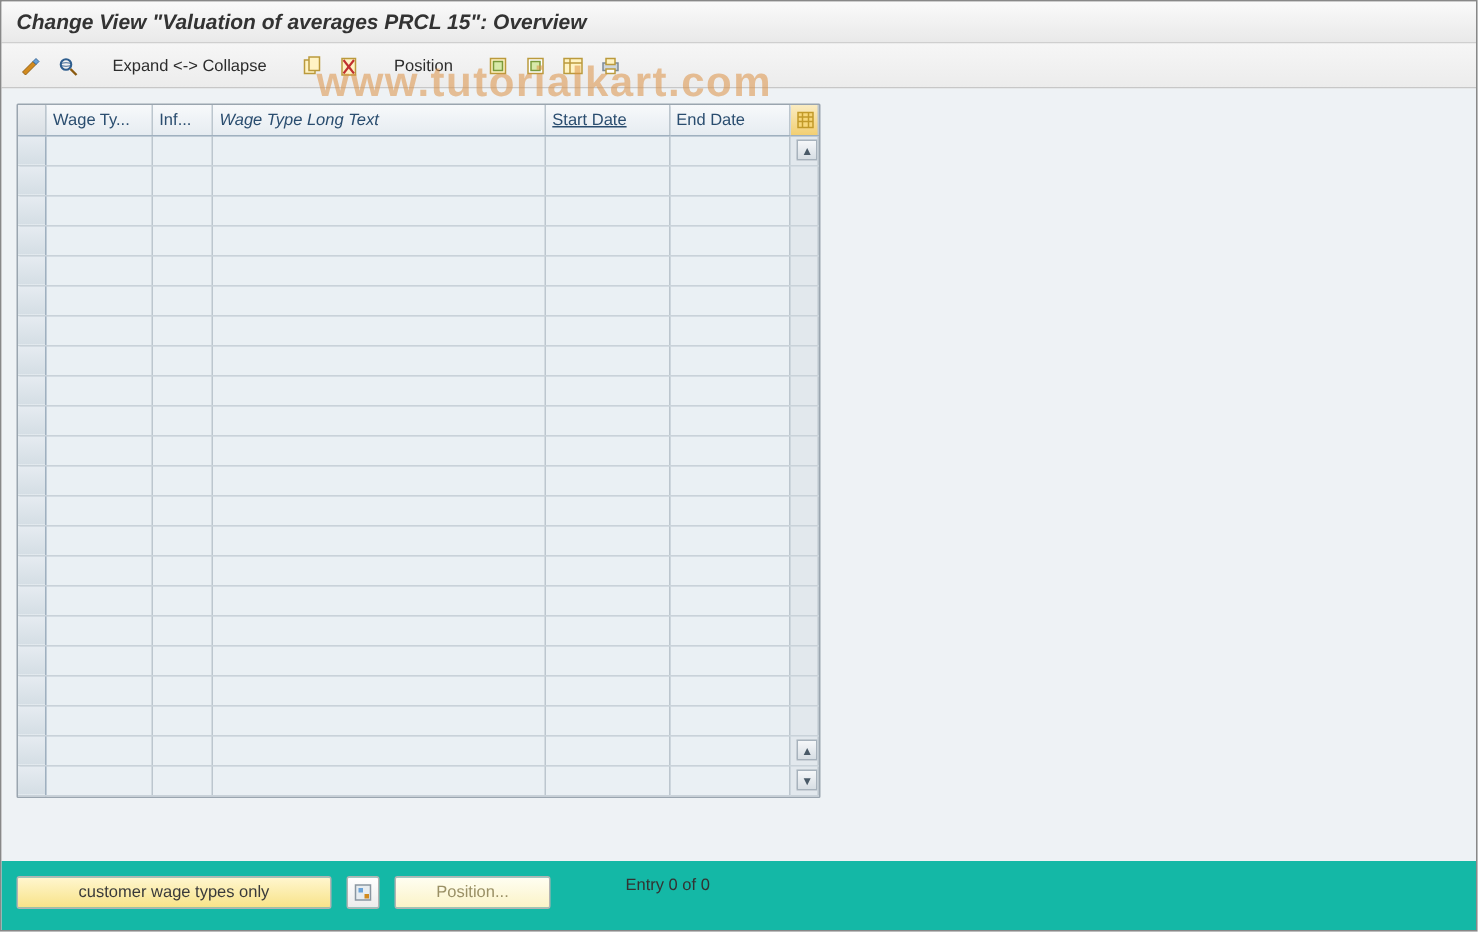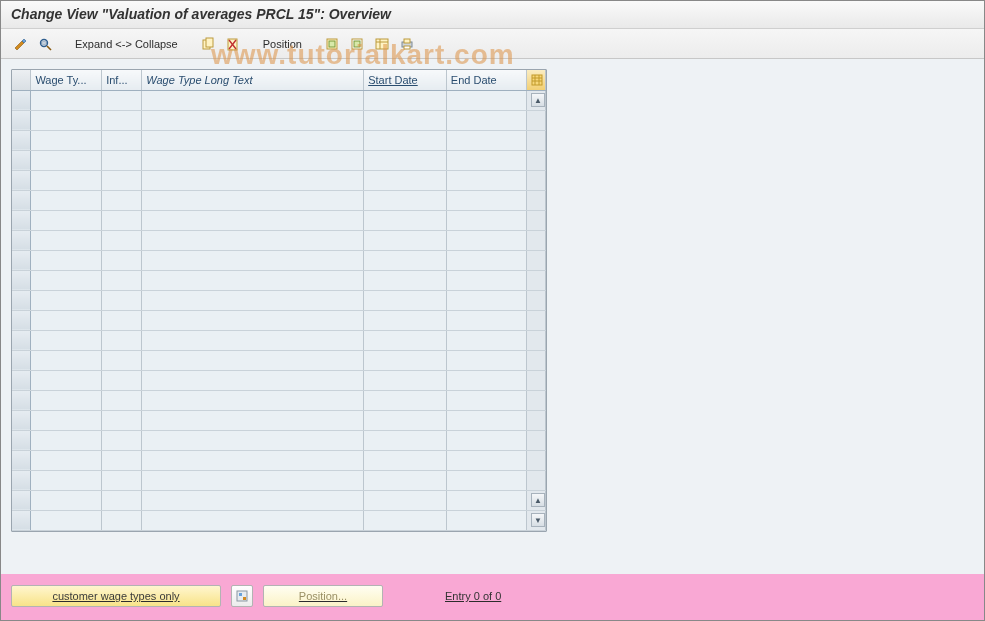--- a/index.html
+++ b/index.html
@@ -136,10 +136,8 @@
     height: 46px;
     padding: 10px 10px 12px 10px;
     display: flex;
-    align-items: center;
     gap: 10px;
-    background: #f9a8d4;
-    text-decoration: underline;
+    background: #14b8a6;
   }
   .foot-btn {
     height: 22px;

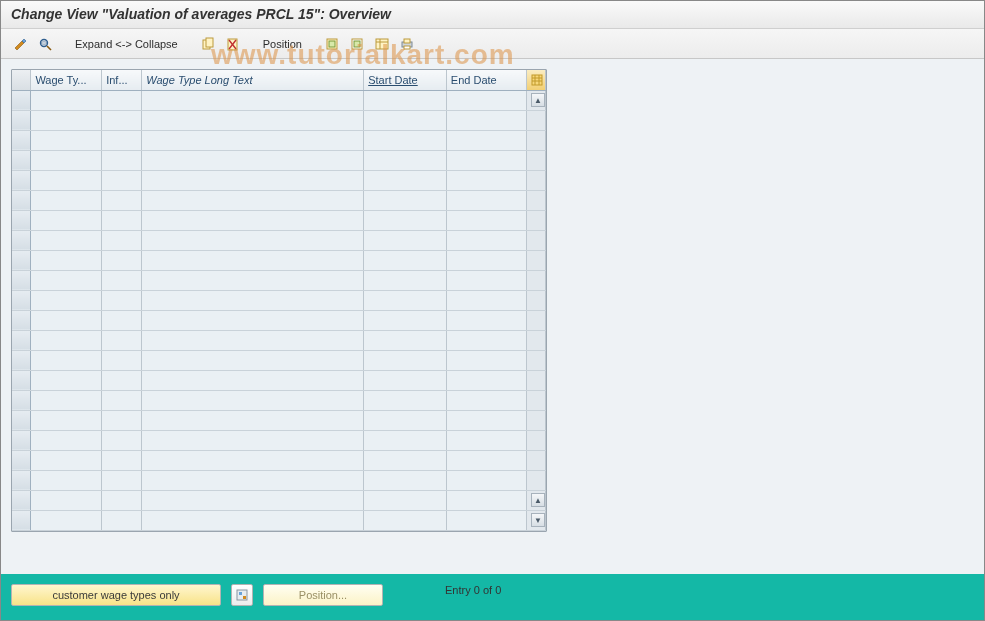--- a/index.html
+++ b/index.html
@@ -158,7 +158,7 @@
   .foot-btn.pale {
     background: linear-gradient(#fffef2,#fbf3c7);
     color: #9a9065;
-    width: 120px;
+    width: 104px;
   }
   .foot-ico {
     width: 22px; padding: 0;

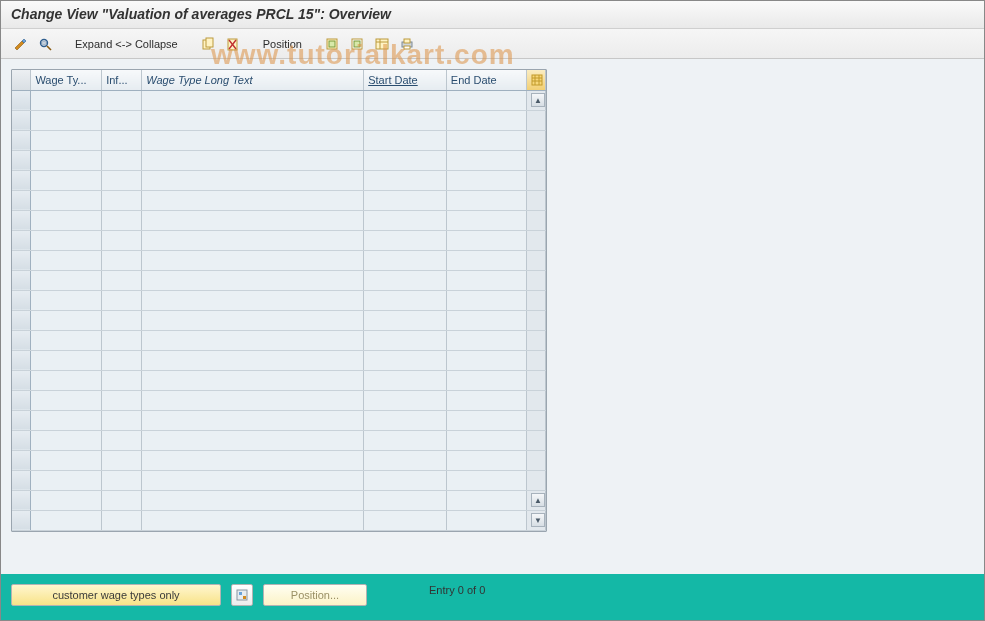--- a/index.html
+++ b/index.html
@@ -165,7 +165,7 @@
     background: linear-gradient(#fff,#ececec);
   }
   .entry-text {
-    margin-left: 52px;
+    margin-left: 40px;
     color: #333;
     font-size: 11px;
   }

